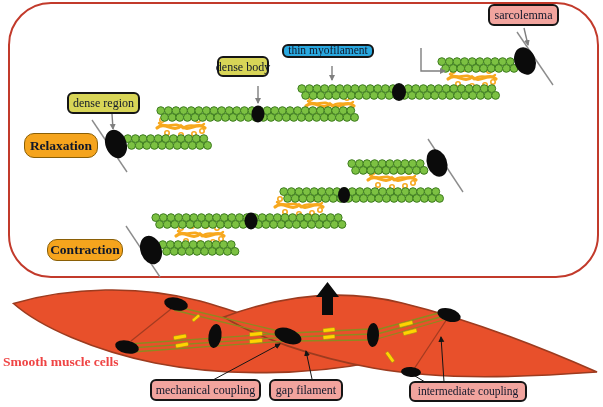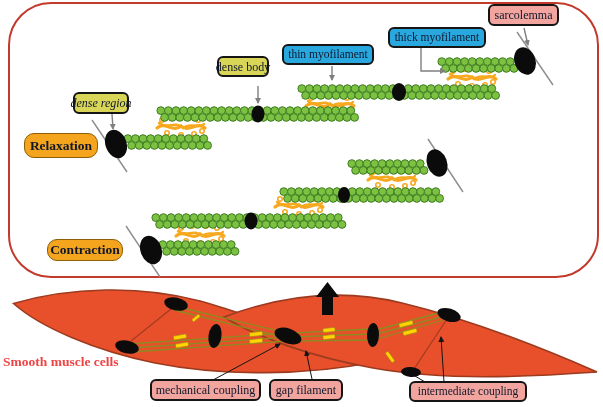--- a/index.html
+++ b/index.html
@@ -466,7 +466,6 @@
   <div class="lbl yellow" id="lbl-dense-region">dense region</div>
   <div class="lbl yellow" id="lbl-dense-body">dense body</div>
   <div class="lbl blue" id="lbl-thin-myofilament">thin myofilament</div>
-  <div class="lbl blue" id="lbl-thick-myofilament">thick myofilament</div>
   <div class="lbl pink" id="lbl-sarcolemma">sarcolemma</div>
   <div class="lbl state" id="lbl-relaxation">Relaxation</div>
   <div class="lbl state" id="lbl-contraction">Contraction</div>

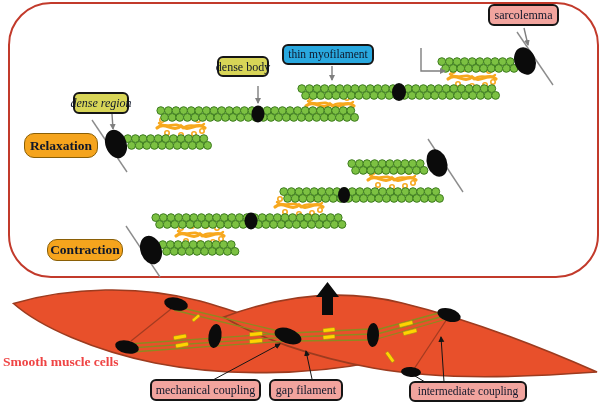--- a/index.html
+++ b/index.html
@@ -15,7 +15,7 @@
   .lbl.state{background:#f5a41d;border:1px solid #8a5f06;border-radius:10px;font-weight:bold;font-size:13.5px;}
   #lbl-dense-region{left:73px;top:92px;width:56px;height:22px;font-style:italic;}
   #lbl-dense-body{left:217px;top:56px;width:52px;height:21px;}
-  #lbl-thin-myofilament{left:282px;top:44px;width:92px;height:21px;font-size:11.5px;}
+  #lbl-thin-myofilament{left:282px;top:44px;width:92px;height:14px;font-size:11.5px;}
   #lbl-thick-myofilament{left:388px;top:27px;width:98px;height:21px;font-size:11.5px;}
   #lbl-sarcolemma{left:488px;top:4px;width:71px;height:22px;}
   #lbl-relaxation{left:24px;top:133px;width:74px;height:25px;}

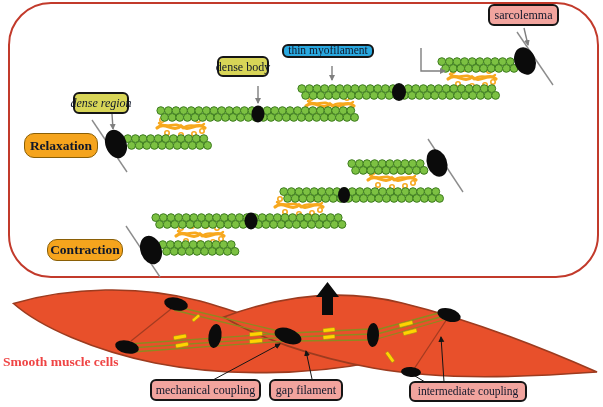--- a/index.html
+++ b/index.html
@@ -13,7 +13,7 @@
   .lbl.blue{background:#29a8df;}
   .lbl.pink{background:#f2a49e;}
   .lbl.state{background:#f5a41d;border:1px solid #8a5f06;border-radius:10px;font-weight:bold;font-size:13.5px;}
-  #lbl-dense-region{left:73px;top:92px;width:56px;height:22px;font-style:italic;}
+  #lbl-dense-region{left:67px;top:92px;width:73px;height:22px;}
   #lbl-dense-body{left:217px;top:56px;width:52px;height:21px;}
   #lbl-thin-myofilament{left:282px;top:44px;width:92px;height:14px;font-size:11.5px;}
   #lbl-thick-myofilament{left:388px;top:27px;width:98px;height:21px;font-size:11.5px;}

